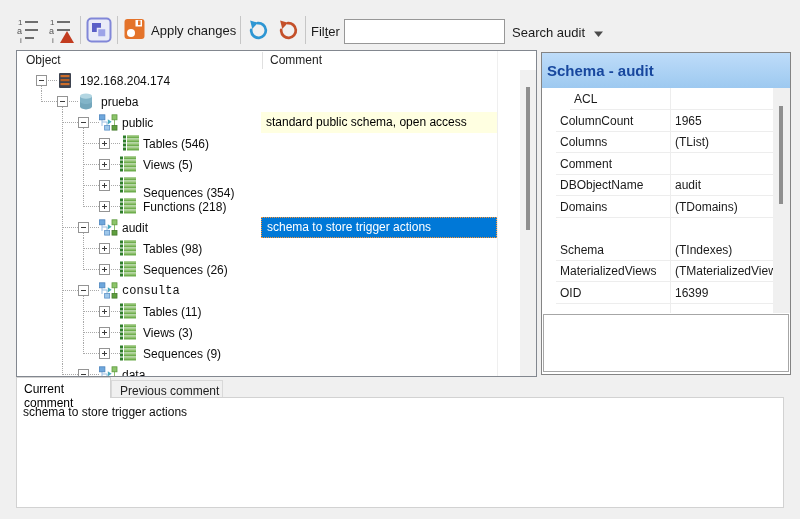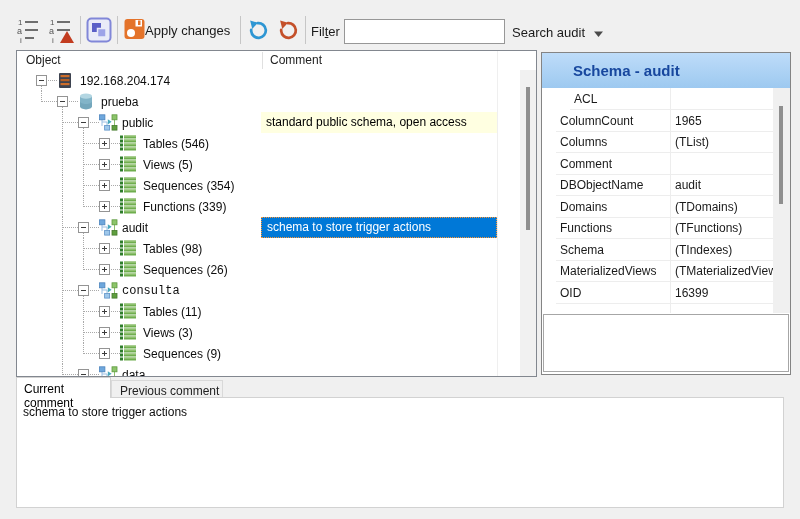--- a/index.html
+++ b/index.html
@@ -11,7 +11,7 @@
   .toolbar{position:absolute;left:0;top:0;width:100%;height:50px}
   .tbtn{position:absolute;background:transparent;border:none;cursor:pointer;padding:0;display:flex;align-items:center}
   .vsep{position:absolute;top:16px;width:1px;height:28px;background:#c6c6c6}
-  .applybtn{left:124px;top:15px;height:30px;}
+  .applybtn{left:124px;top:15px;height:30px;gap:6px}
   .applybtn span{font-size:13px;color:#1a1a1a}
   .filterlbl{position:absolute;left:311px;top:24px;font-size:13px;color:#1a1a1a}
   .filterlbl .key{text-decoration:underline}

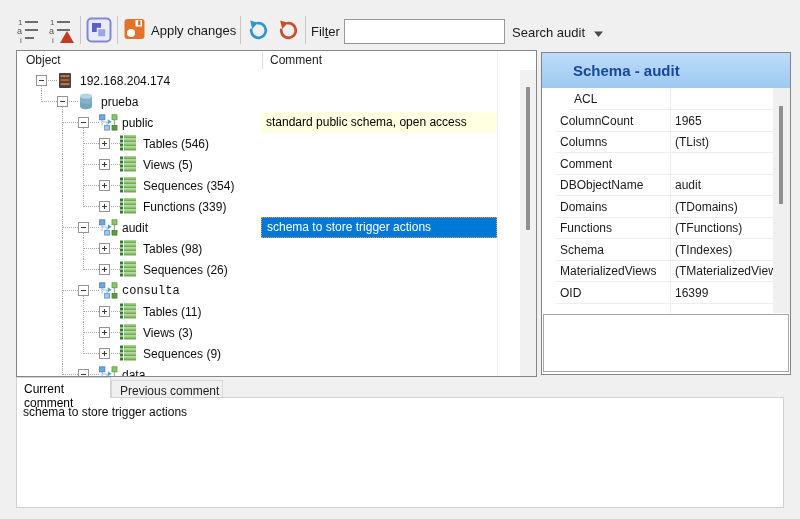--- a/index.html
+++ b/index.html
@@ -43,7 +43,7 @@
 
   
   .insp{position:absolute;left:541px;top:52px;width:250px;height:323px;background:#fff;border:1px solid #848484}
-  .insp-h{position:absolute;left:0;top:0;right:0;height:35px;background:linear-gradient(#bedcf9,#9dc9f0);color:#17479e;font-weight:bold;font-size:15px;line-height:35px;padding-left:31px}
+  .insp-h{position:absolute;left:0;top:0;right:0;height:35px;background:linear-gradient(#bedcf9,#9dc9f0);color:#17479e;font-weight:bold;font-size:15px;line-height:35px;padding-left:5px}
   .insp-grid{position:absolute;left:0;top:35px;width:231px;height:225px;overflow:hidden}
   .irow{position:absolute;left:14px;width:217px;height:22px;border-bottom:1px solid #ededed;font-size:12px;color:#1a1a1a}
   .iname{position:absolute;left:4px;top:4px;white-space:nowrap}

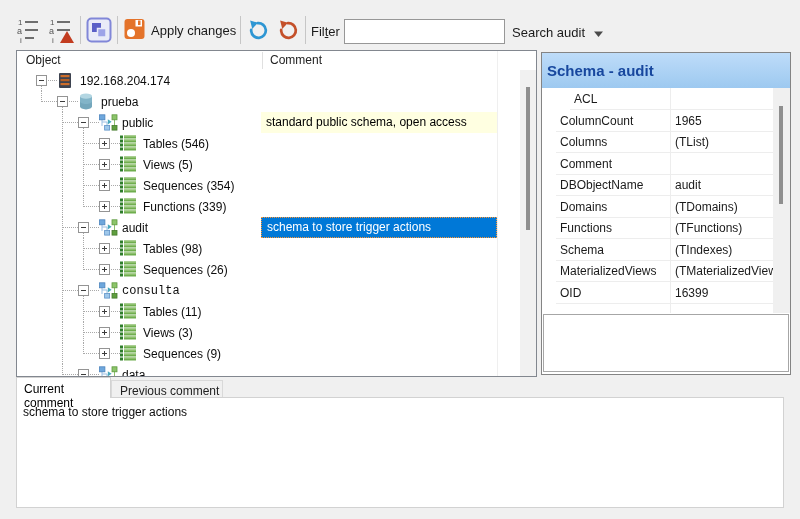--- a/index.html
+++ b/index.html
@@ -199,7 +199,7 @@
           <div class="tlabel" style="left: 105px;">public</div>
           <div class="ccell note">standard public schema, open access</div>
         </div>
-        <div class="trow" style="top: 63px;">
+        <div class="trow" style="top: 63px; text-align: center;">
           <div class="vseg" style="left: 45px; top: 0px; height: 21px;"></div>
           <div class="vseg" style="left: 66px; top: 0px; height: 21px;"></div>
           <div class="hseg" style="left: 66px; width: 16px;"></div>

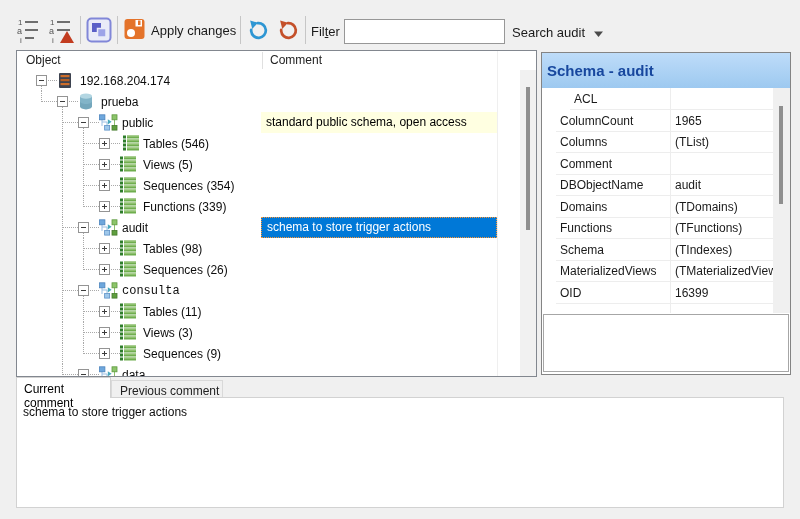--- a/index.html
+++ b/index.html
@@ -278,7 +278,7 @@
                 <rect x="4" y="12.5" width="12" height="1.2" fill="#9cc77e"></rect>
               </g>
             </svg></div>
-          <div class="tlabel" style="left: 126px;">Sequences (354)</div>
+          <div class="tlabel" style="left: 126px; margin-top: 7px;">Sequences (354)</div>
         </div>
         <div class="trow" style="top: 126px;">
           <div class="vseg" style="left: 45px; top: 0px; height: 21px;"></div>

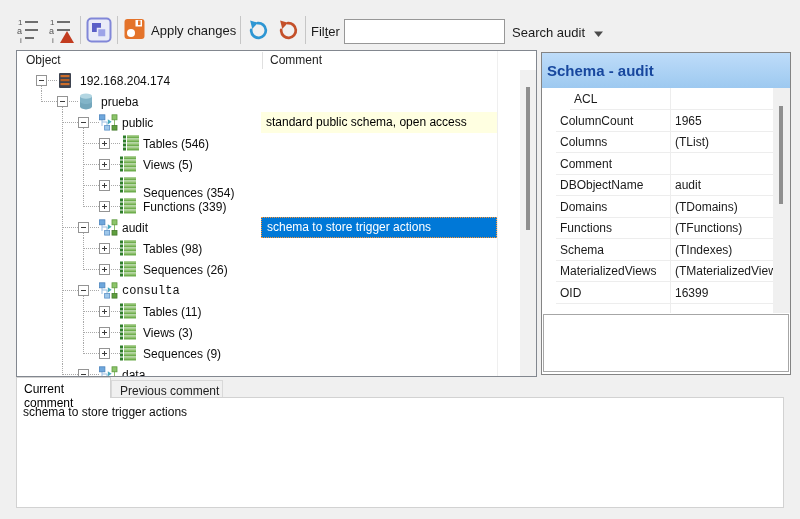--- a/index.html
+++ b/index.html
@@ -305,7 +305,7 @@
                 <rect x="4" y="12.5" width="12" height="1.2" fill="#9cc77e"></rect>
               </g>
             </svg></div>
-          <div class="tlabel" style="left: 126px;">Functions (339)</div>
+          <div class="tlabel" style="left: 126px;">Functions (218)</div>
         </div>
         <div class="trow" style="top: 147px;">
           <div class="vseg" style="left: 45px; top: 0px; height: 21px;"></div>

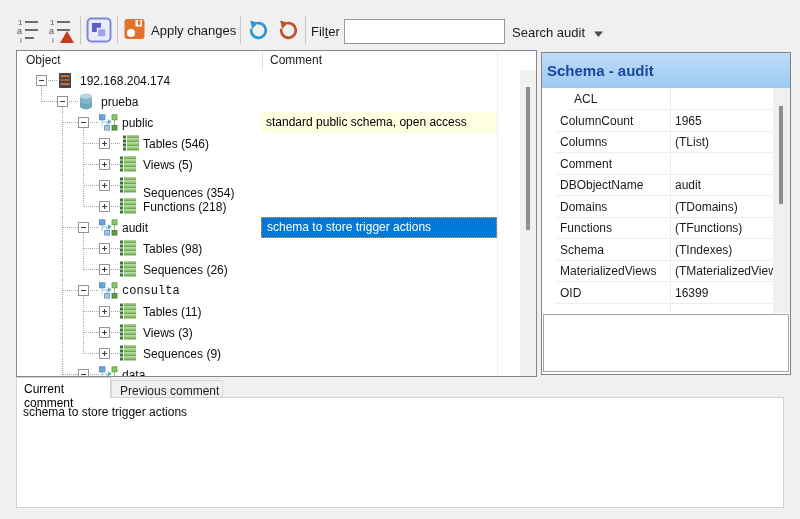--- a/index.html
+++ b/index.html
@@ -533,10 +533,6 @@
           <span class="iname">Domains</span>
           <span class="ival">(TDomains)</span>
         </div>
-        <div class="irow" style="top: 129px;">
-          <span class="iname">Functions</span>
-          <span class="ival">(TFunctions)</span>
-        </div>
         <div class="irow" style="top: 150.5px;">
           <span class="iname">Schema</span>
           <span class="ival">(TIndexes)</span>

